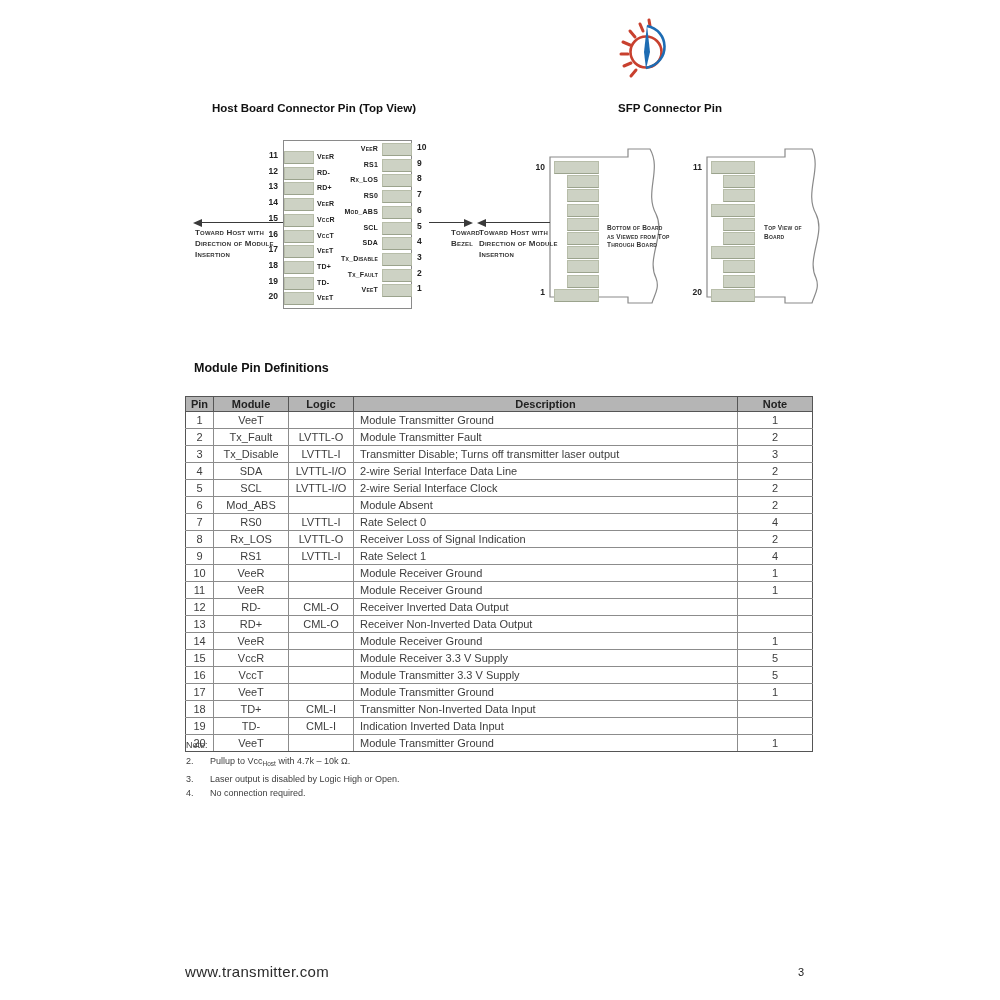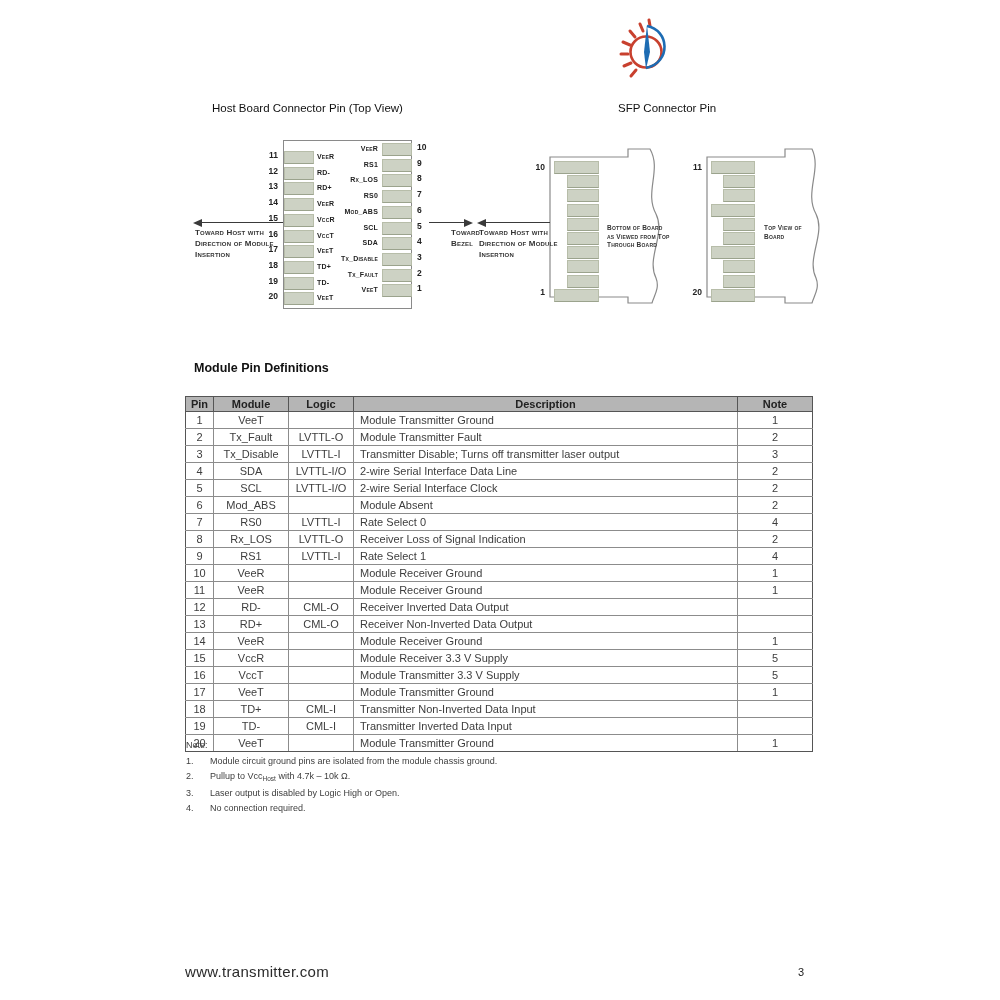--- a/index.html
+++ b/index.html
@@ -11,7 +11,7 @@
   #logo-text{position:absolute;left:653px;top:32px;font-size:27px;font-weight:bold;
              color:#1d6cb3;letter-spacing:0px;font-family:"DejaVu Sans",sans-serif;}
   
-  .sec-title{position:absolute;font-size:11.5px;font-weight:normal;color:#111;text-align:center;}
+  .sec-title{position:absolute;font-size:11.5px;font-weight:bold;color:#111;text-align:center;}
   
   #host-rect{position:absolute;left:283px;top:140px;width:127px;height:167px;border:1px solid #8a8a8a;}
   .pad{position:absolute;background:#cdd2c4;border:1px solid #b7bda9;border-bottom-color:#9ba38d;}

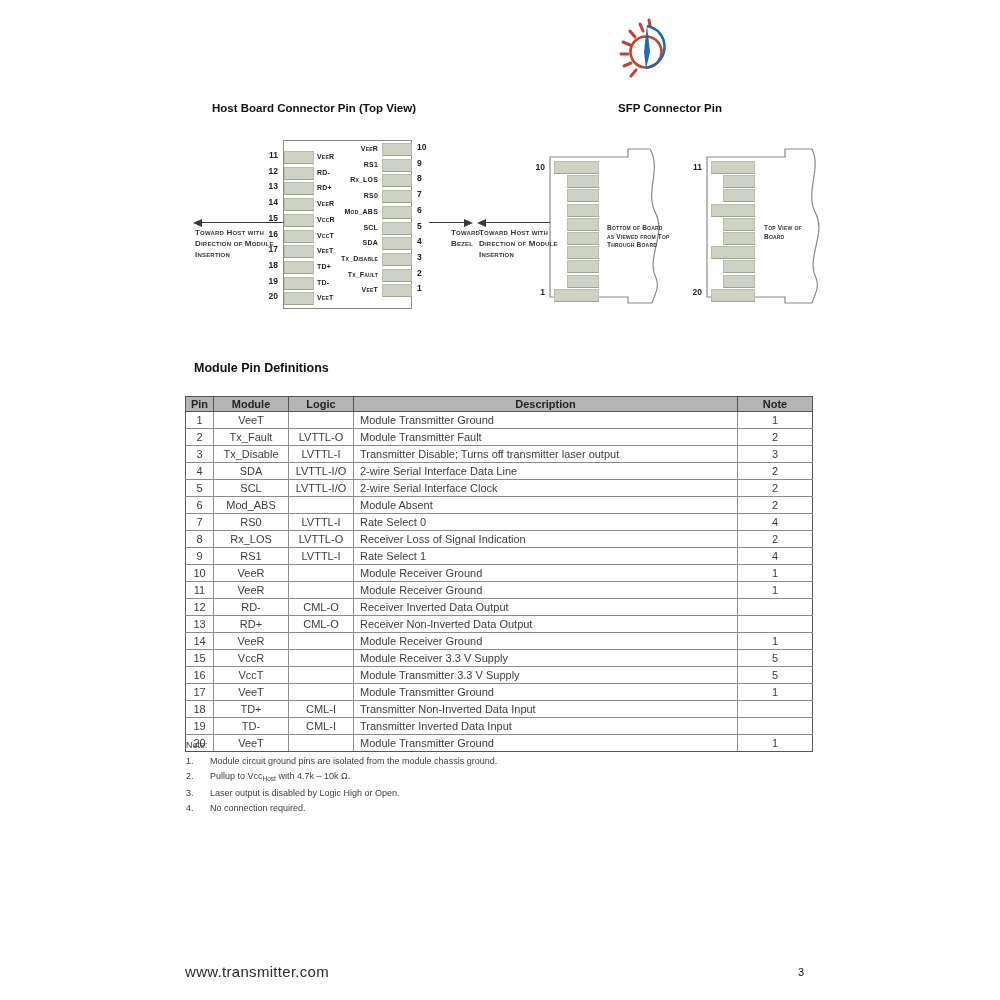--- a/index.html
+++ b/index.html
@@ -334,7 +334,7 @@
           <td>19</td>
           <td>TD-</td>
           <td>CML-I</td>
-          <td class="desc">Transmitter Inverted Data Input</td>
+          <td class="desc">Indication Inverted Data Input</td>
           <td></td>
         </tr>
         <tr>

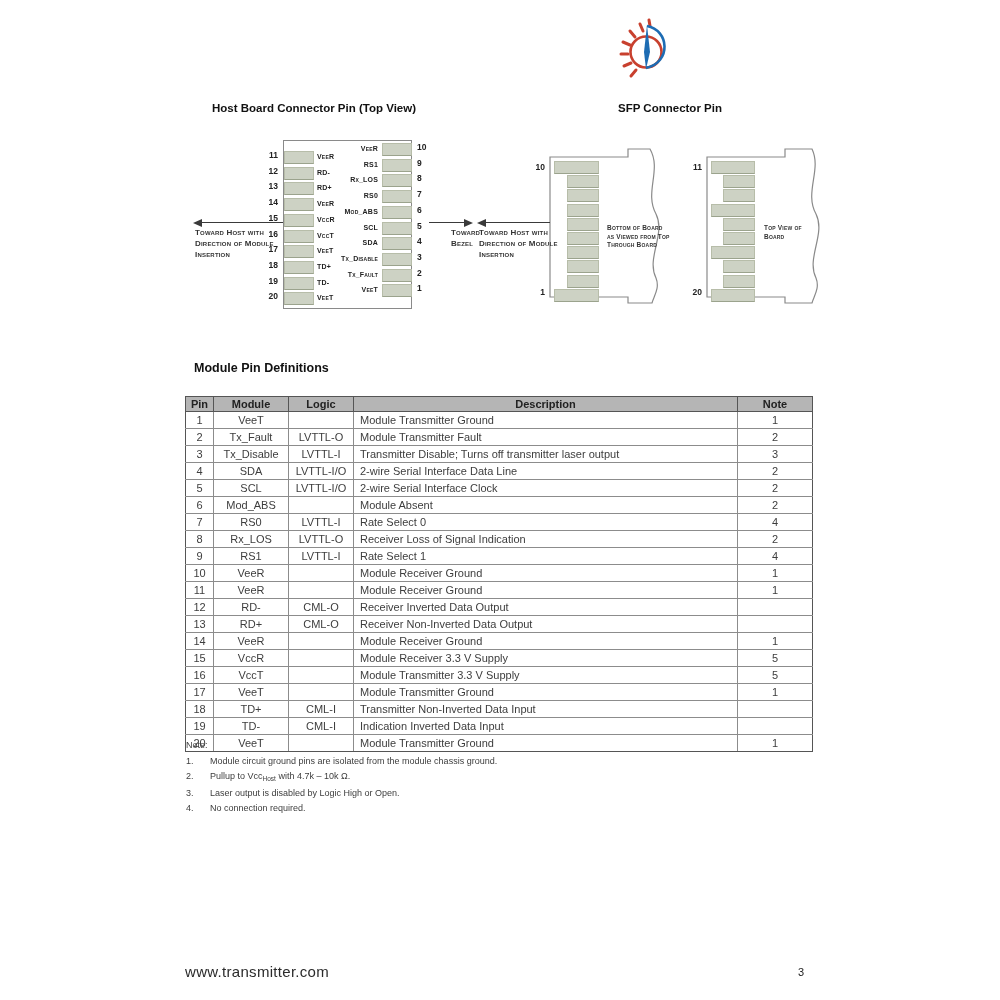--- a/index.html
+++ b/index.html
@@ -349,7 +349,6 @@
 
   <div id="notes-head">Note:</div>
   <div id="notes-list">
-      <div class="note-row"><span class="note-num">1.</span><span>Module circuit ground pins are isolated from the module chassis ground.</span></div>
       <div class="note-row"><span class="note-num">2.</span><span>Pullup to Vcc<sub class="note-sub">Host</sub> with 4.7k – 10k Ω.</span></div>
       <div class="note-row"><span class="note-num">3.</span><span>Laser output is disabled by Logic High or Open.</span></div>
       <div class="note-row"><span class="note-num">4.</span><span>No connection required.</span></div>

